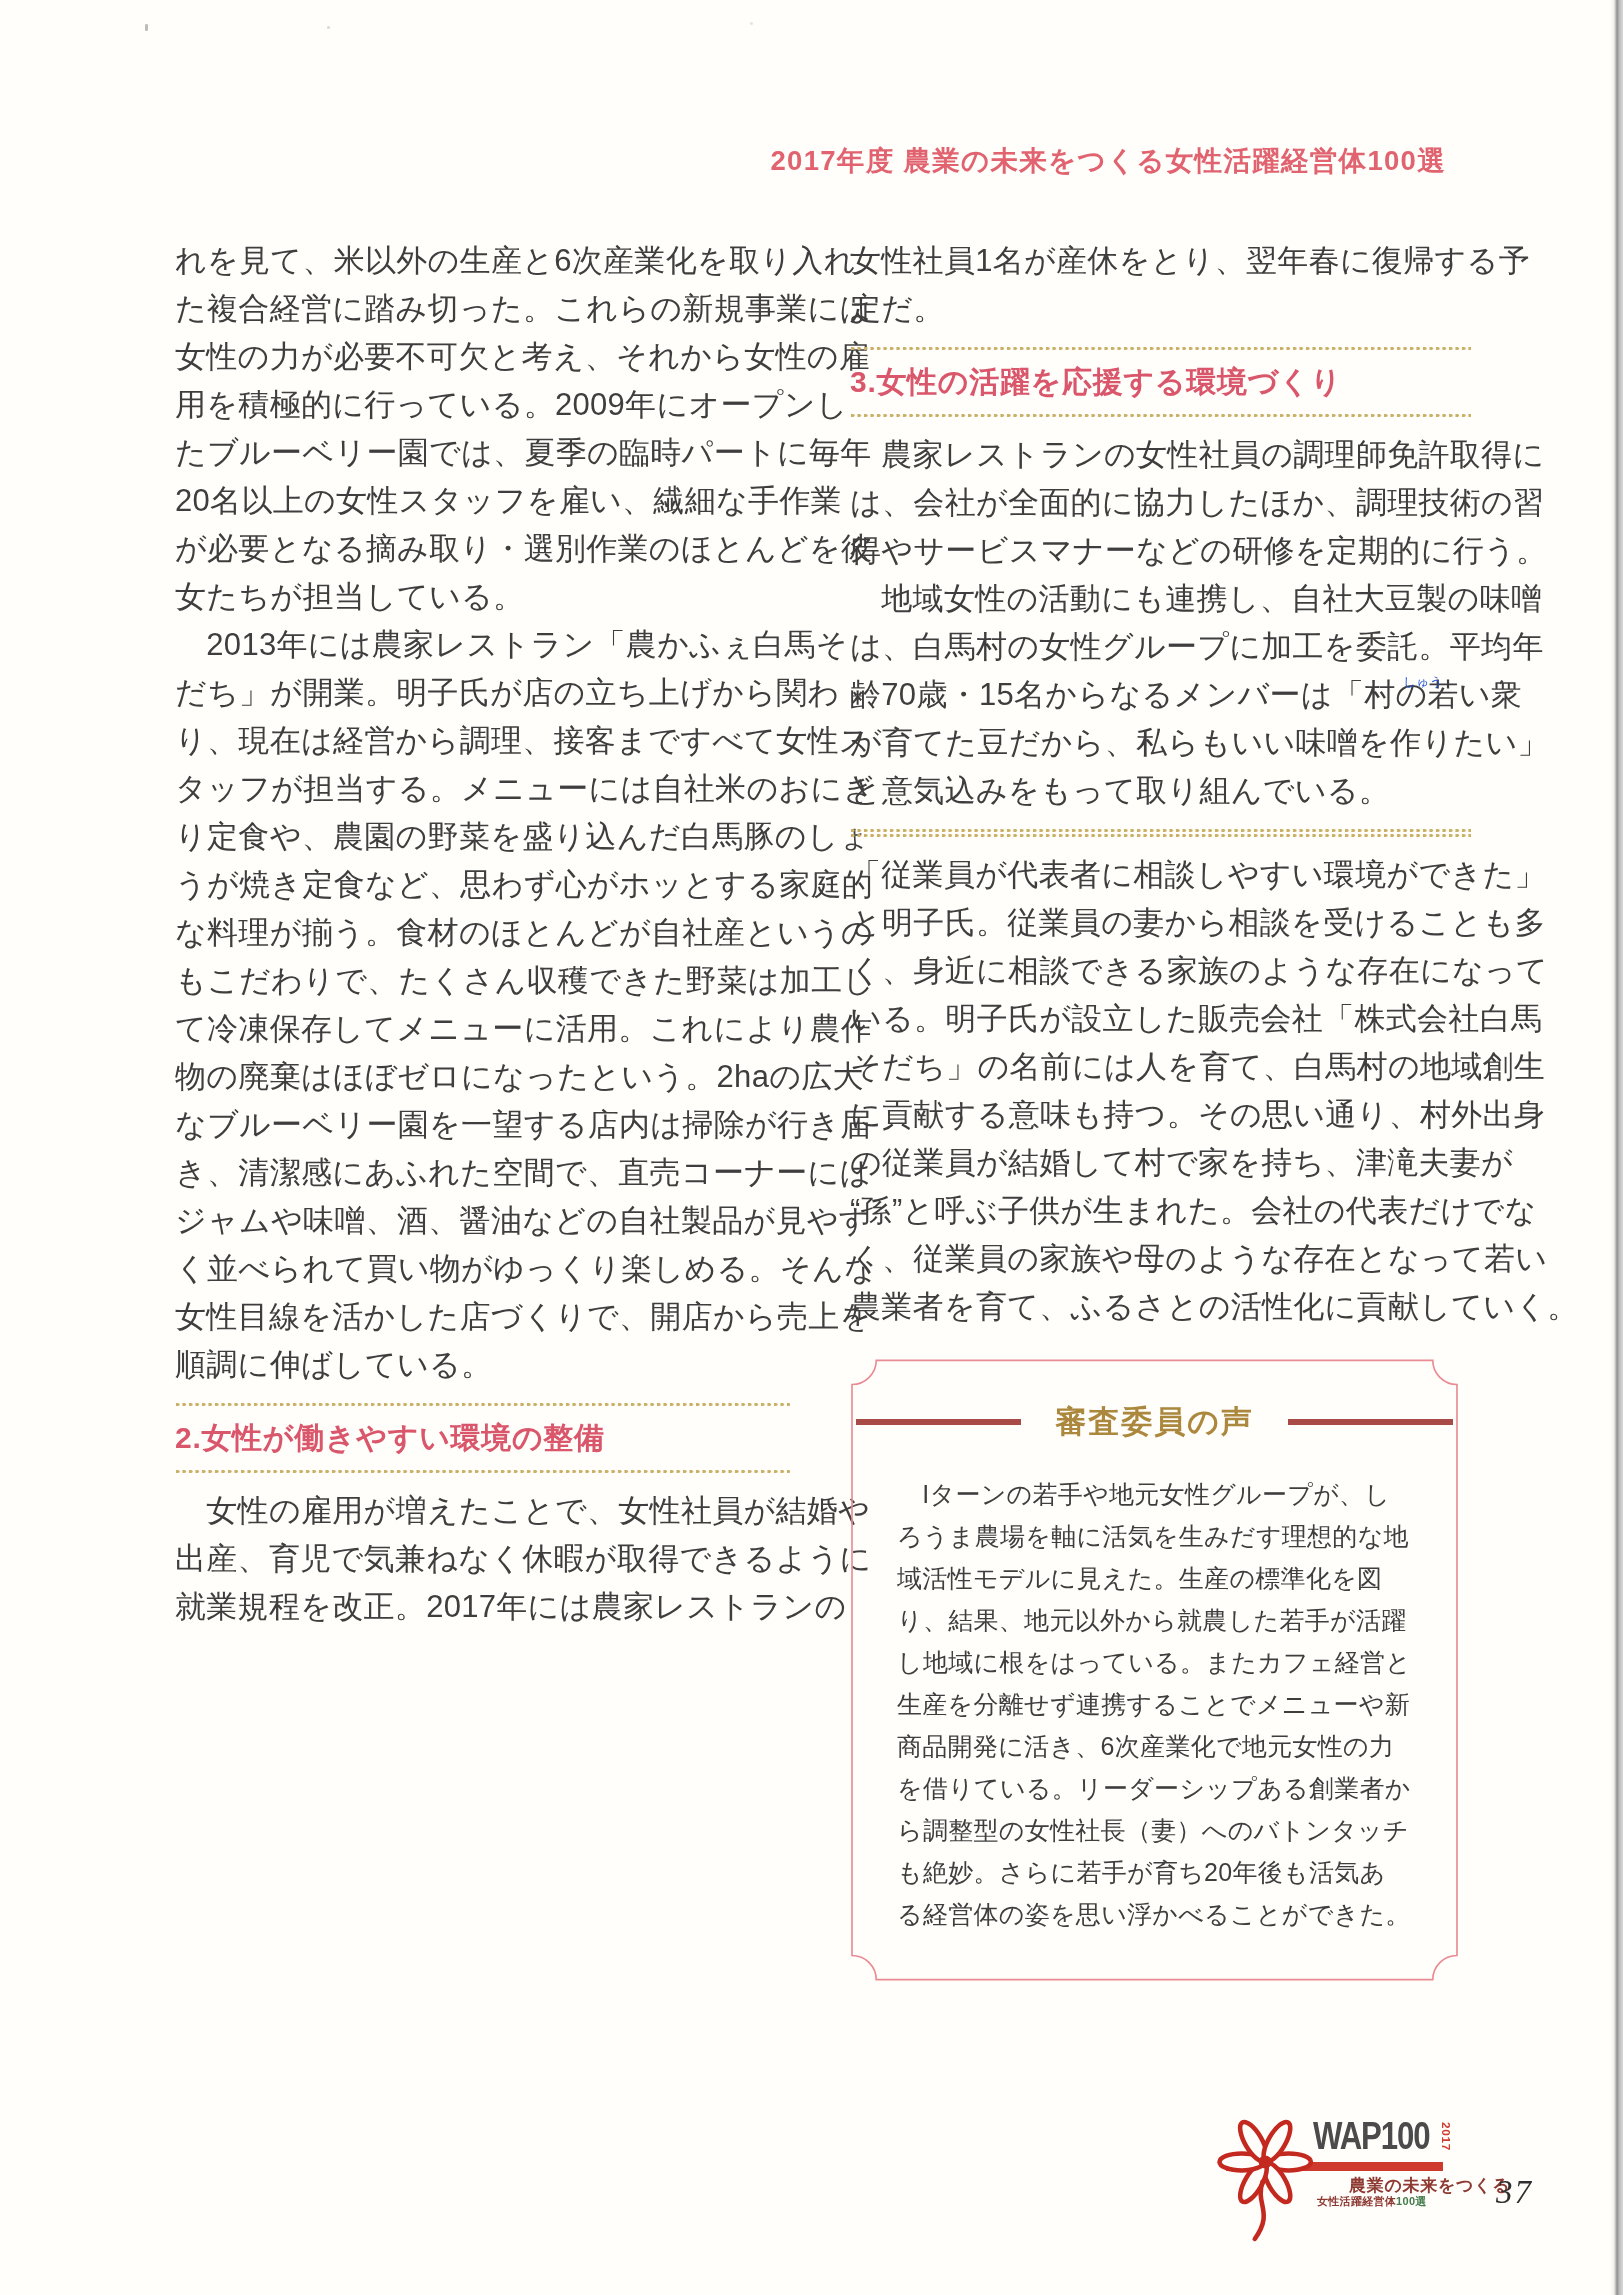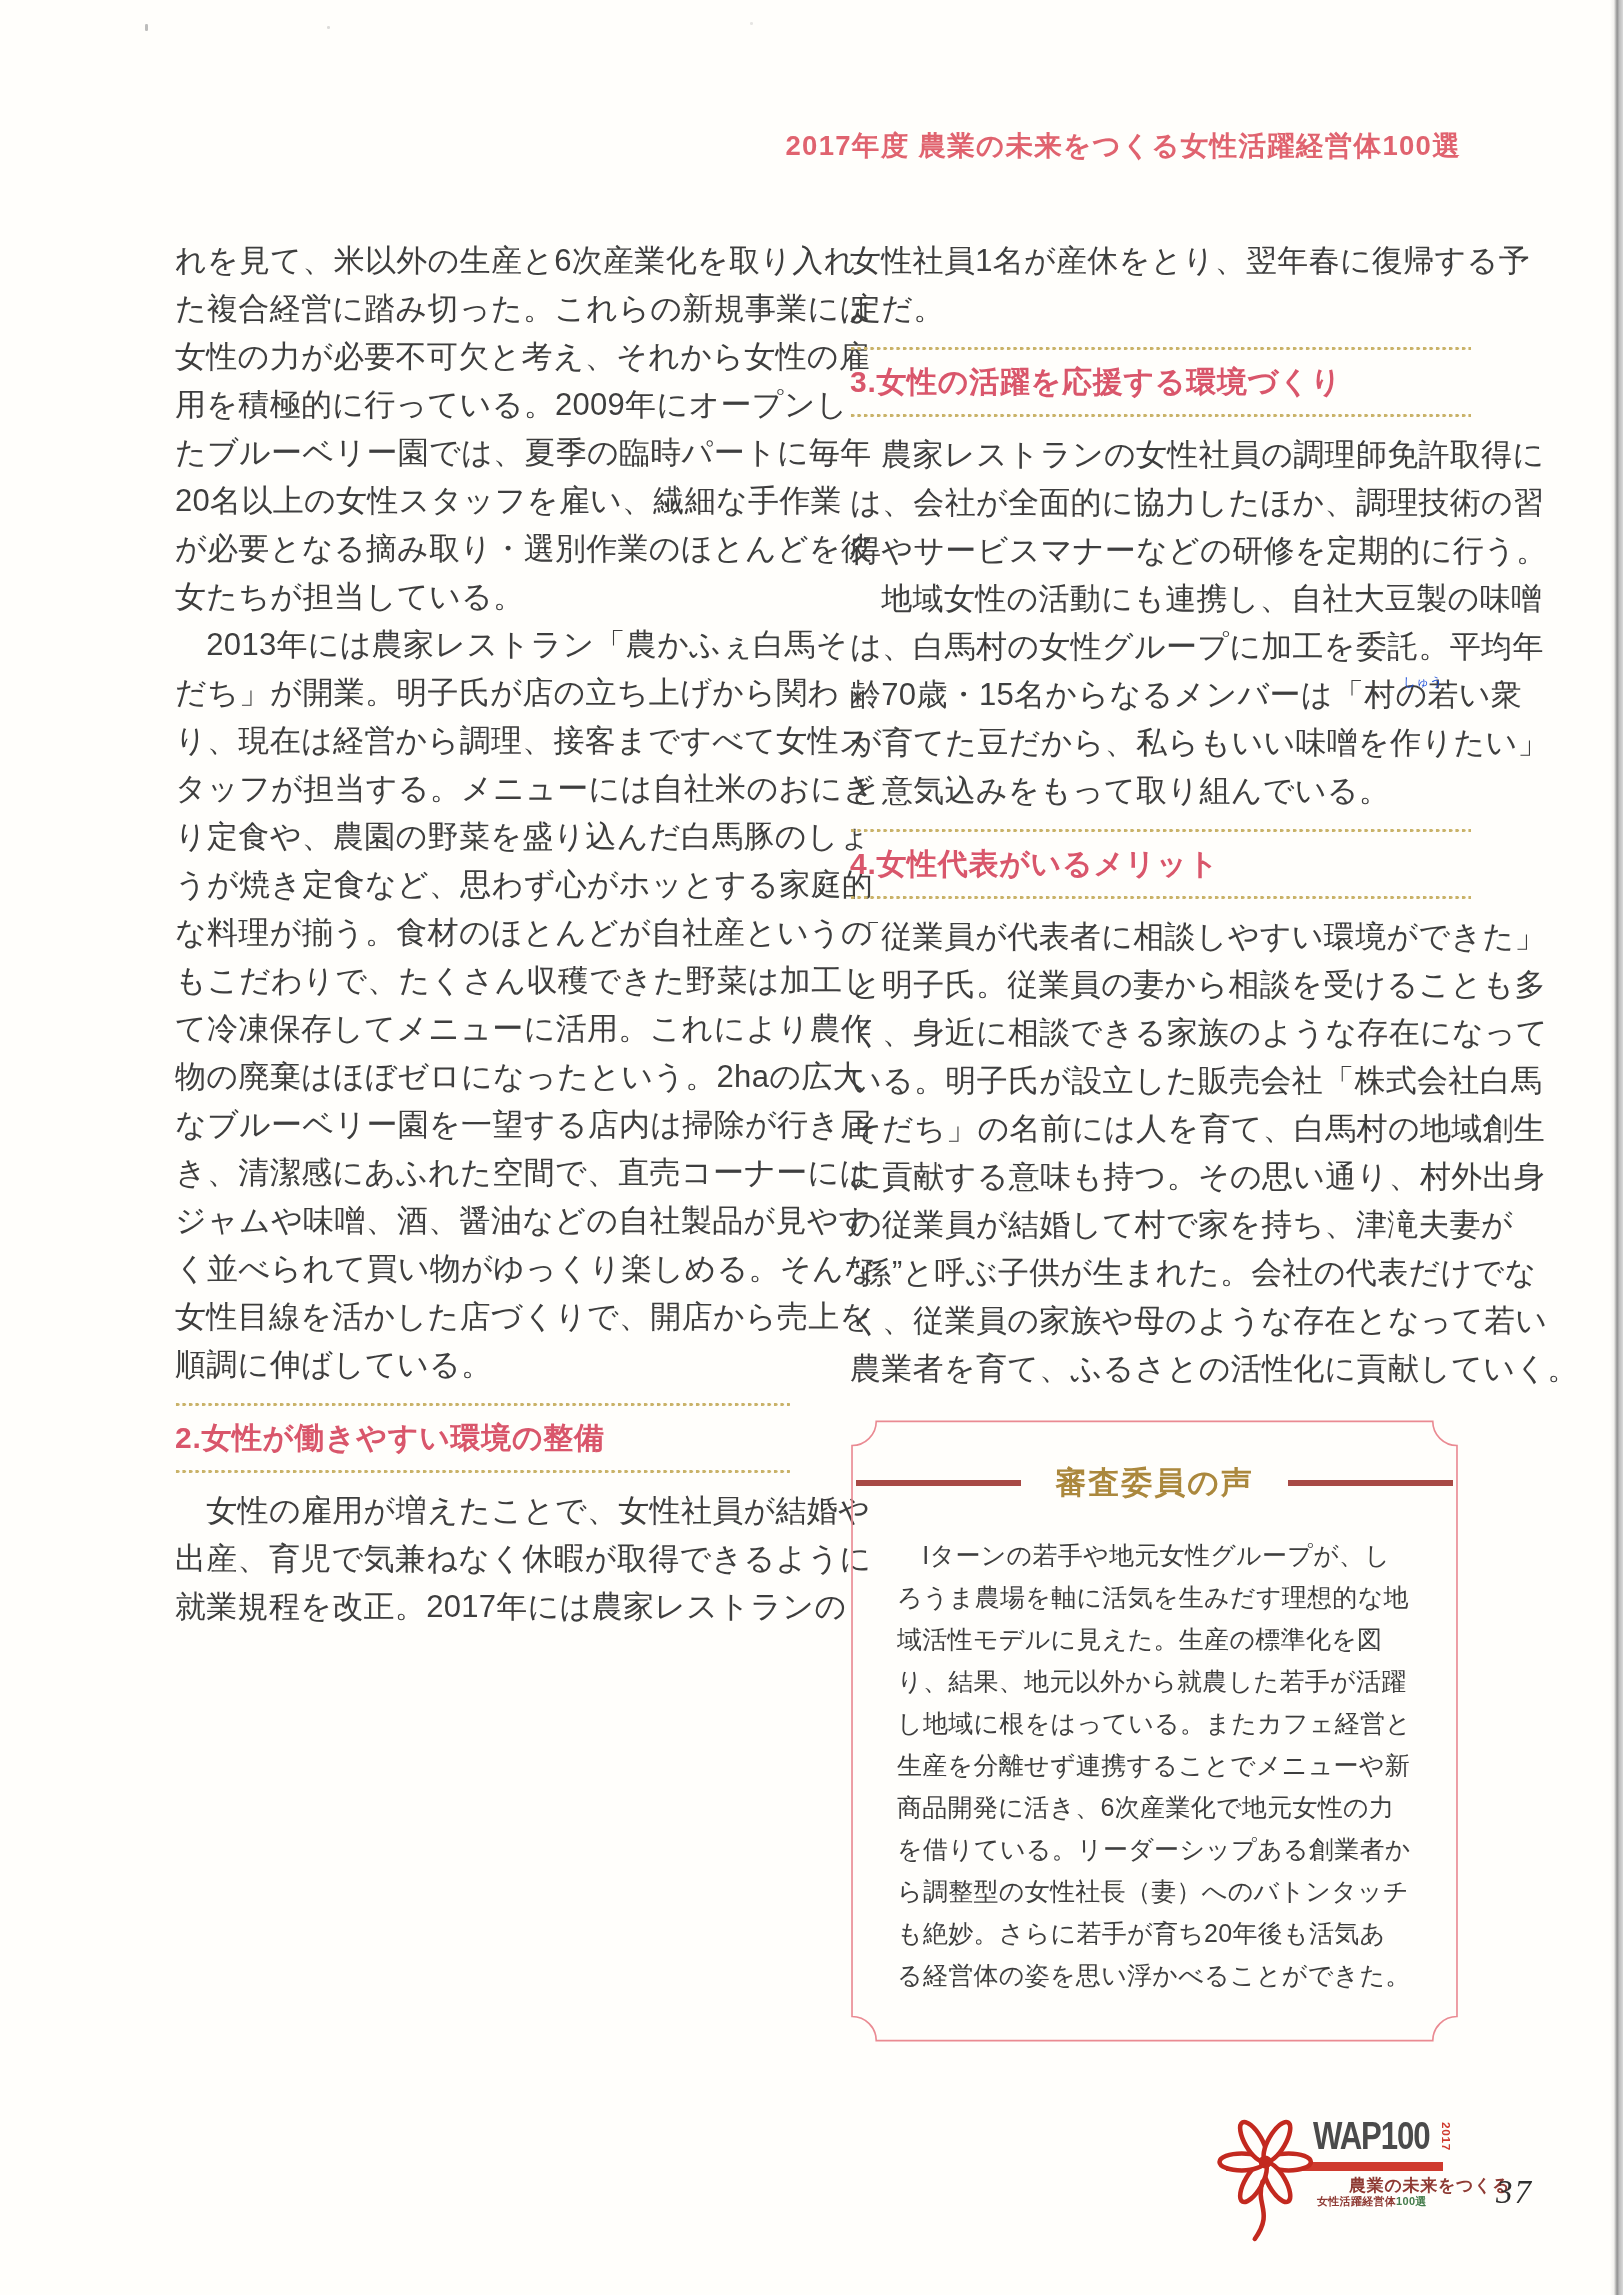--- a/index.html
+++ b/index.html
@@ -22,7 +22,7 @@
   .speck.s3{left:750px;top:22px;width:3.3px;height:2.6px;opacity:.25;}
 
   .header-title{
-    position:absolute;top:128px;right:162px;margin:0;
+    position:absolute;top:128px;right:162px;margin:15px;
     font-size:27.5px;font-weight:600;letter-spacing:1.3px;
     color:#e0636f;white-space:pre;
   }

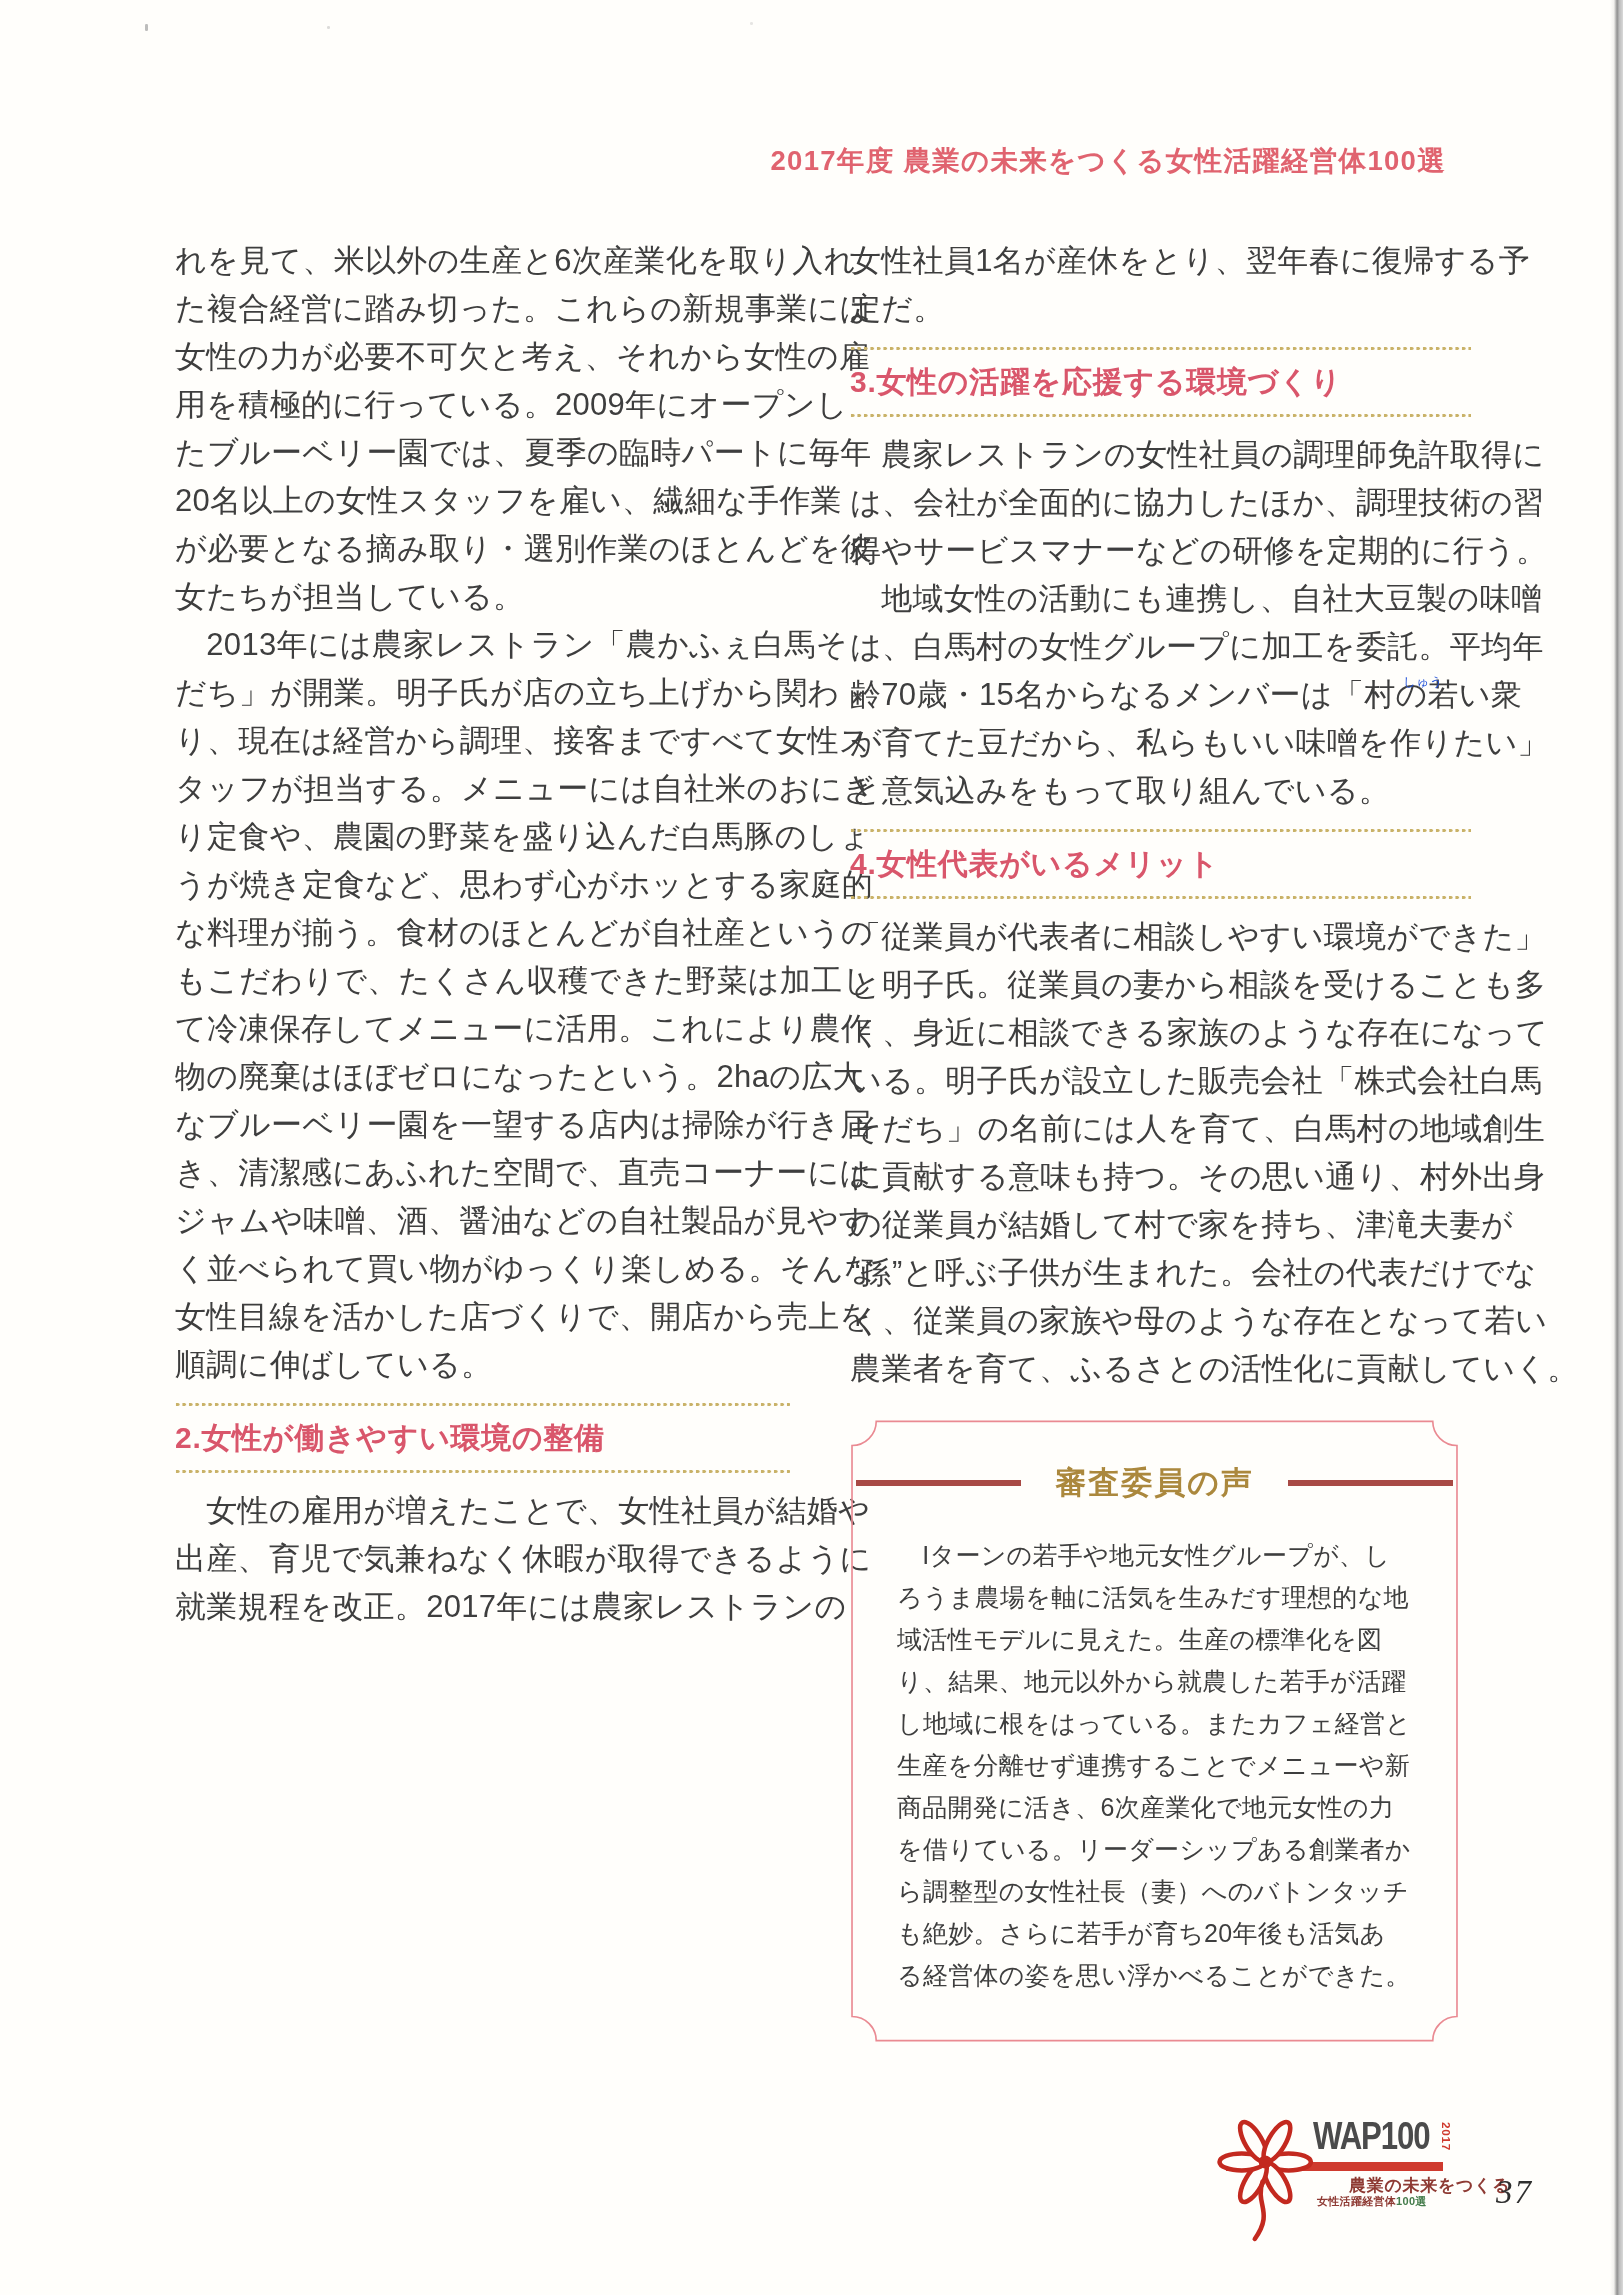--- a/index.html
+++ b/index.html
@@ -173,7 +173,6 @@
 
     <div class="sec">
       <div class="dots"></div>
-      <h2>4.女性代表がいるメリット</h2>
       <div class="dots"></div>
     </div>
 

